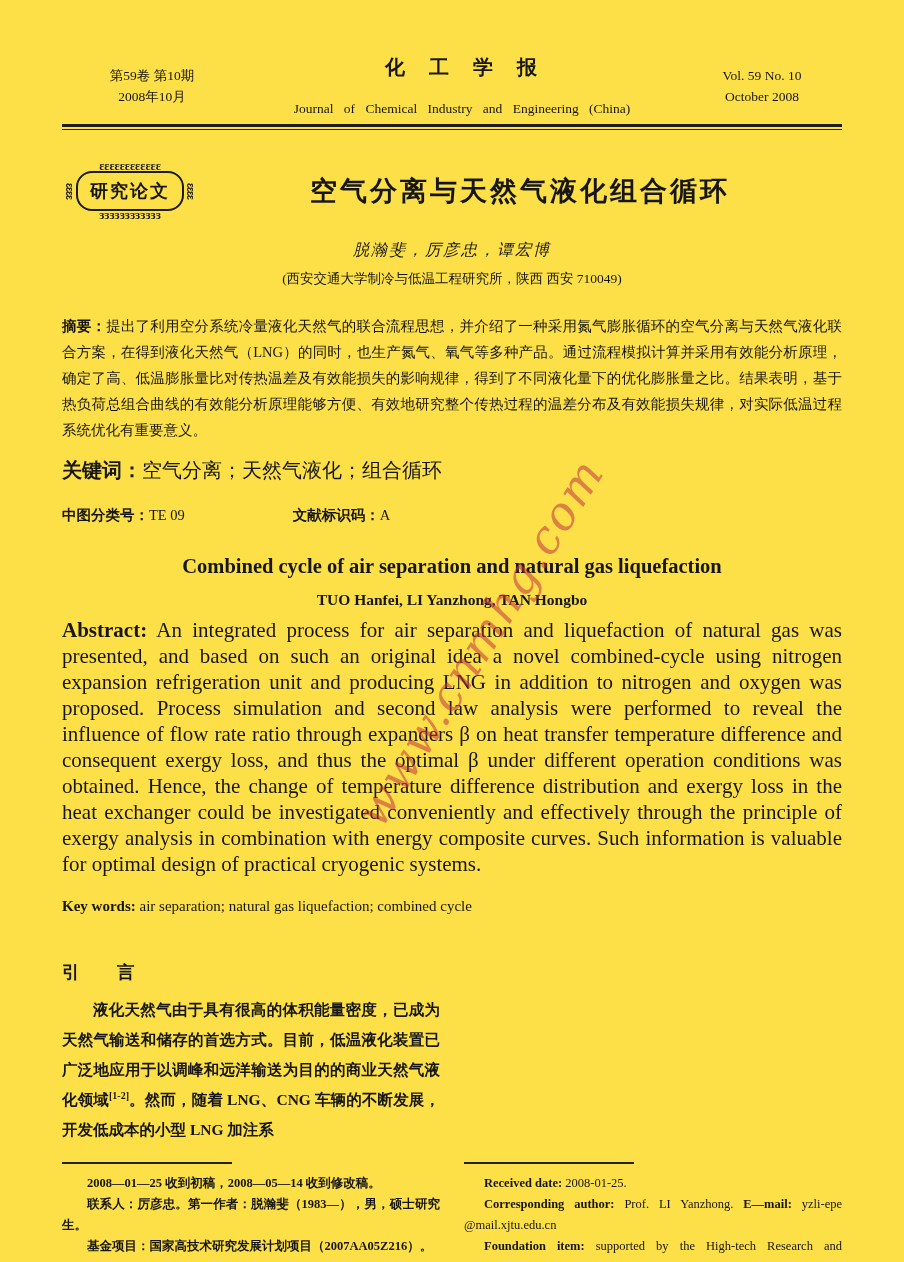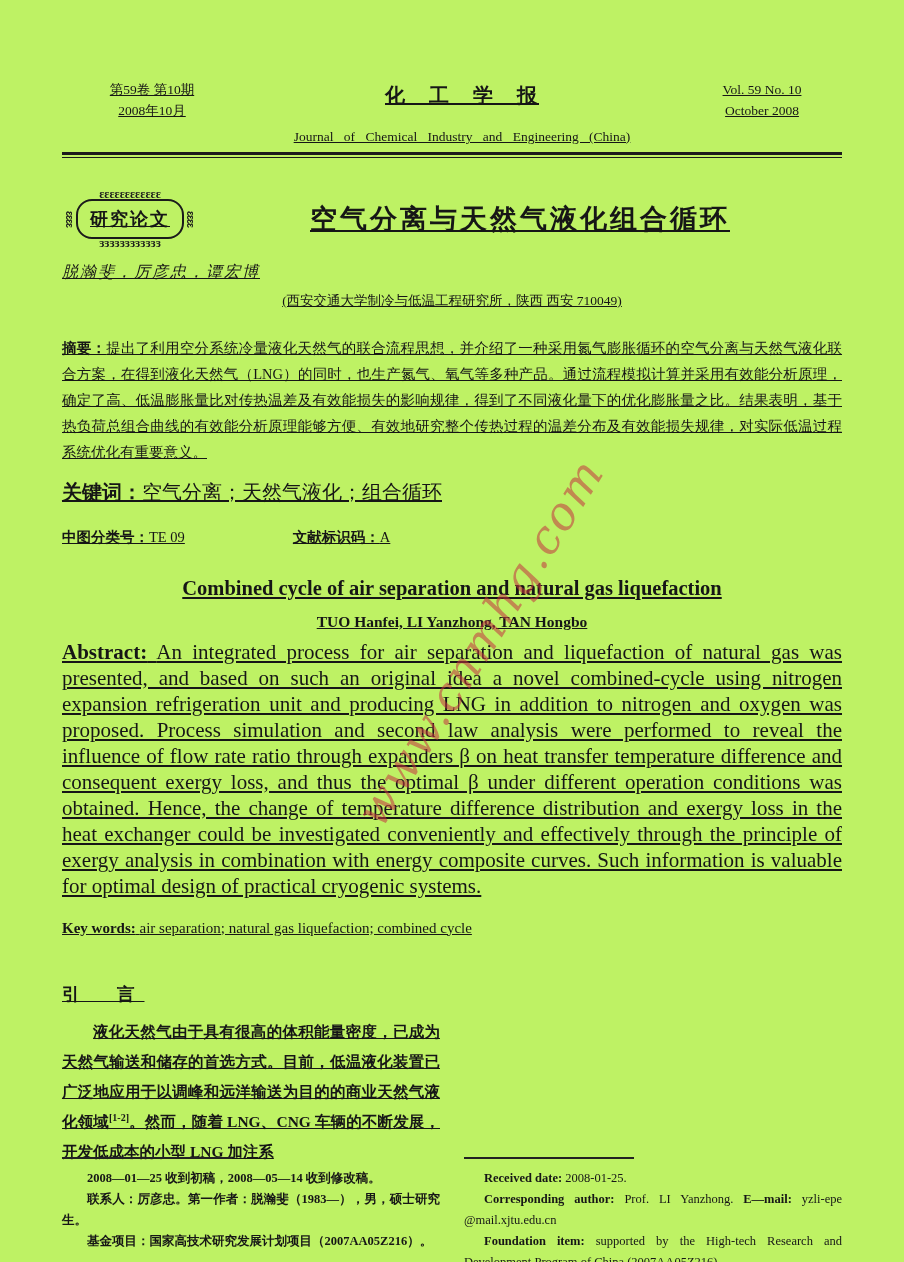--- a/index.html
+++ b/index.html
@@ -5,9 +5,8 @@
   html,body { margin:0; padding:0; background:#e8e8e8; }
   .page {
     position:relative; width:904px; height:1262px; margin:0 auto;
-    background:#bef264; color:#161616; overflow:hidden;
+    background:#fde047; color:#161616; overflow:hidden;
     font-family:"Liberation Serif", serif;
-    text-decoration:underline;
   }
   .content { padding:54px 62px 0 62px; }
 

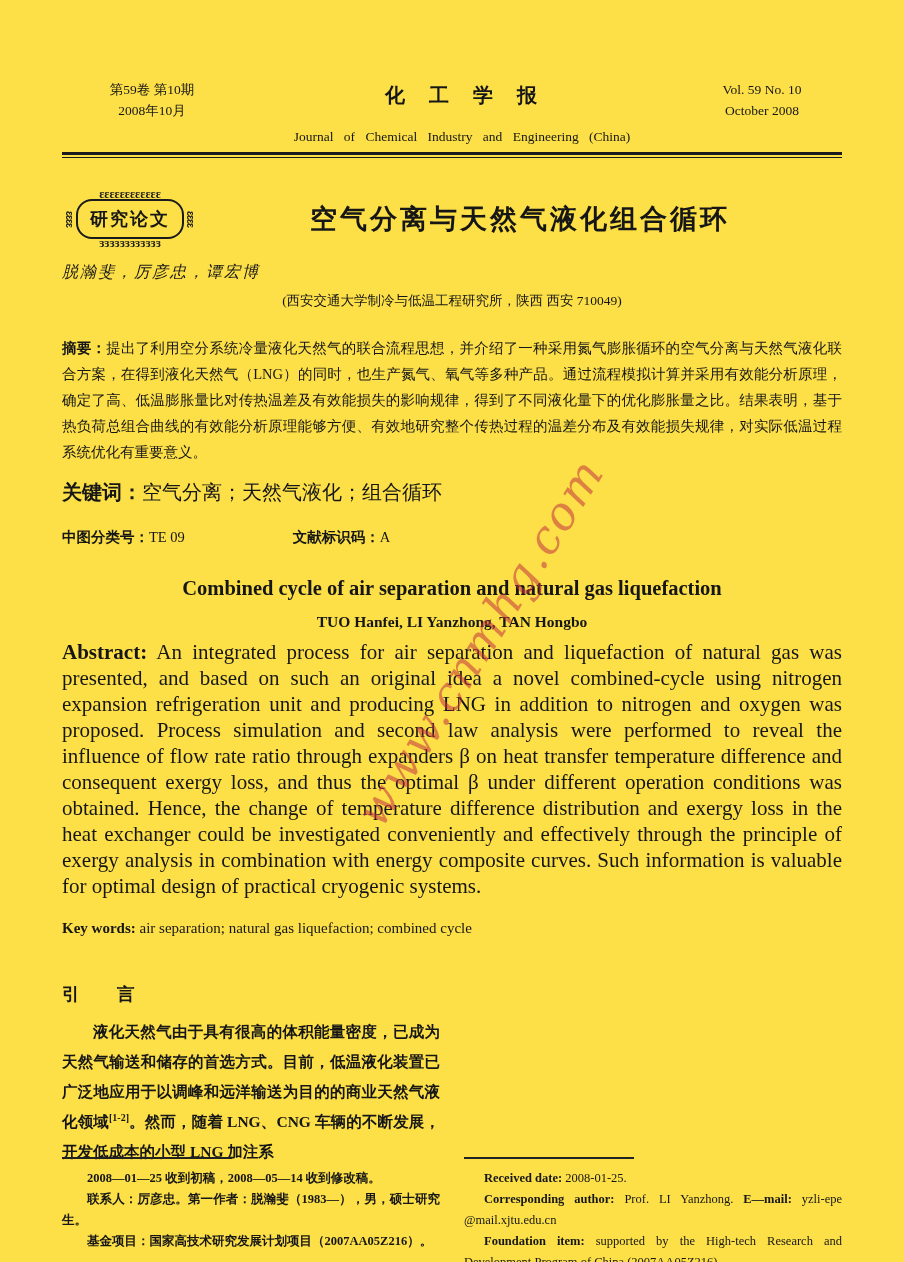--- a/index.html
+++ b/index.html
@@ -14,7 +14,7 @@
   .journal-header { display:grid; grid-template-columns:180px 1fr 160px; align-items:center; }
   .jh-left { text-align:center; font-size:13.5px; line-height:21px; }
   .jh-center { text-align:center; }
-  .jh-title-cn { font-size:20px; font-weight:bold; letter-spacing:2px;margin-top:28px; }
+  .jh-title-cn { font-size:20px; font-weight:bold; letter-spacing:2px; }
   .jh-title-en { font-size:13.5px; word-spacing:7px; margin-top:20px; }
   .jh-right { text-align:center; font-size:13.5px; line-height:21px; }
   .header-rule { height:2px; border-top:3px solid #1c1c1c; border-bottom:1px solid #1c1c1c; margin-top:7px; }

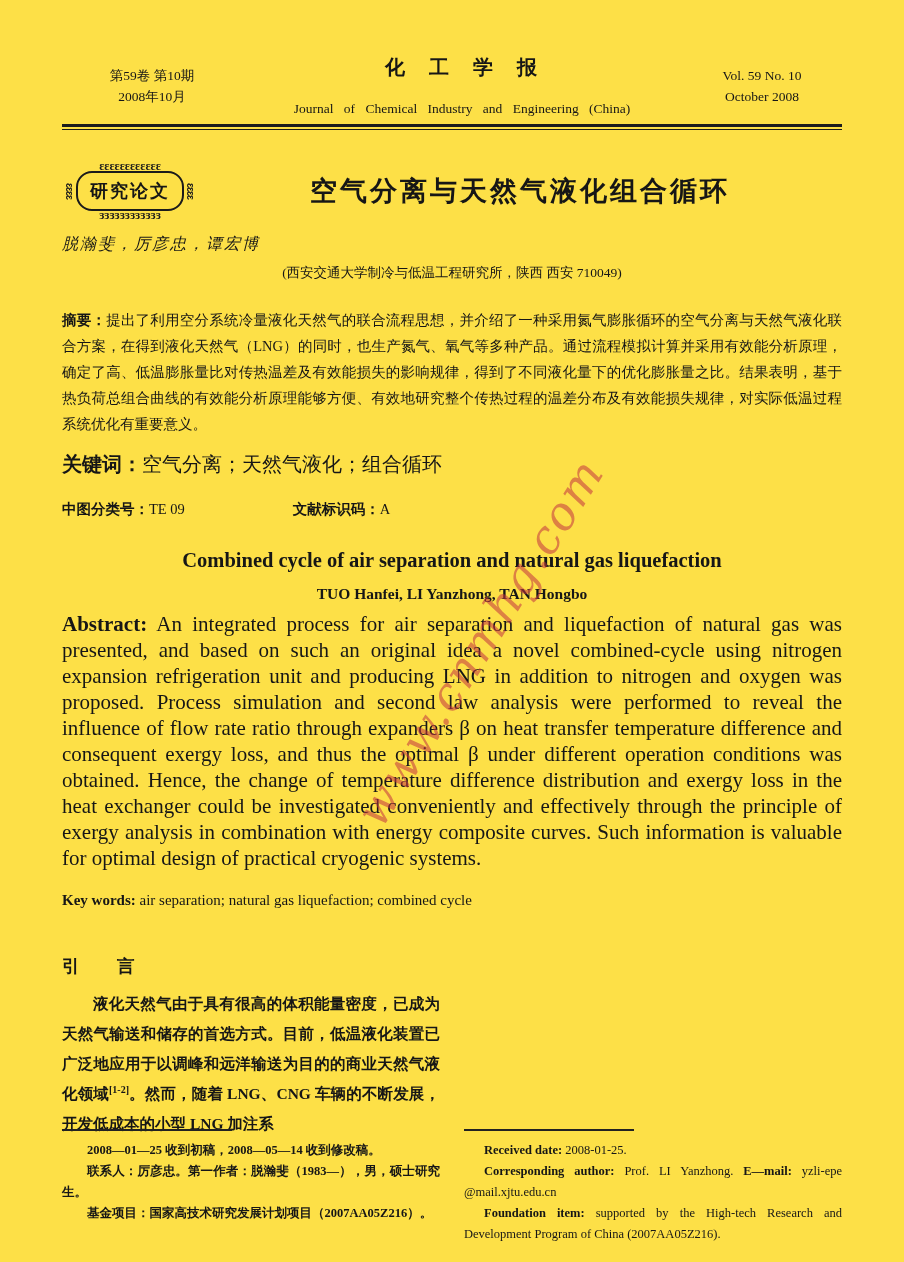--- a/index.html
+++ b/index.html
@@ -45,7 +45,7 @@
   .badge::after  { content:"\025B\025B\025B\025B"; right:-14px; }
   .article-title-cn { flex:1; text-align:center; font-size:27px; font-weight:bold; letter-spacing:3px; }
 
-  .authors-cn { text-align:left; margin-top:12px; font-size:16px; font-style:italic; letter-spacing:2px; }
+  .authors-cn { text-align:center; margin-top:18px; font-size:16px; font-style:italic; letter-spacing:2px; }
   .affiliation-cn { text-align:center; margin-top:9px; font-size:13.5px; }
 
   

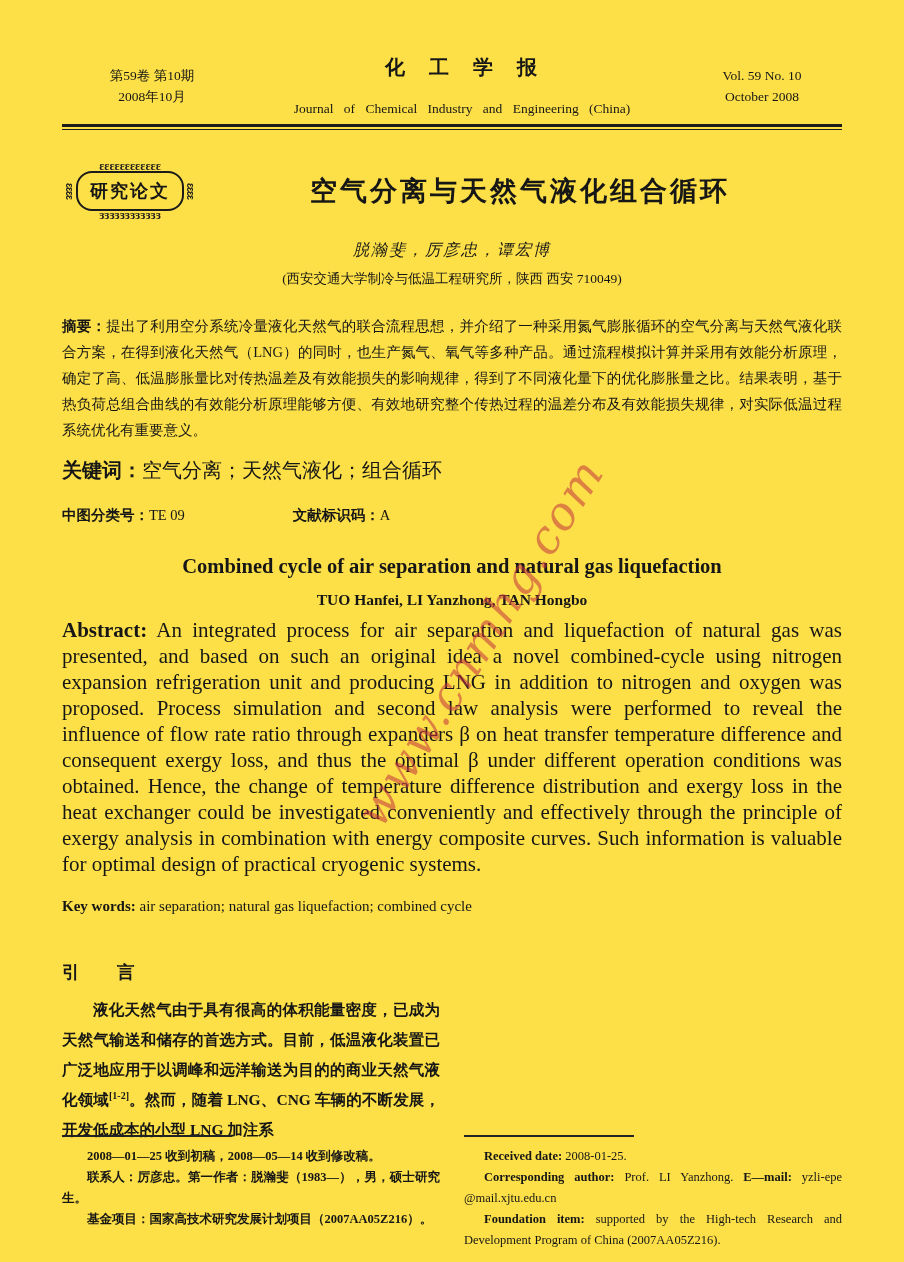--- a/index.html
+++ b/index.html
@@ -72,7 +72,7 @@
   sup.ref { font-size:10px; line-height:0; }
 
   
-  .fn { position:absolute; top:205px; width:378px; }
+  .fn { position:absolute; top:232px; width:378px; }
   .fn-left { left:0; }
   .fn-right { right:0; }
   .fn-rule { width:170px; border-top:2px solid #222; margin-bottom:9px; }

